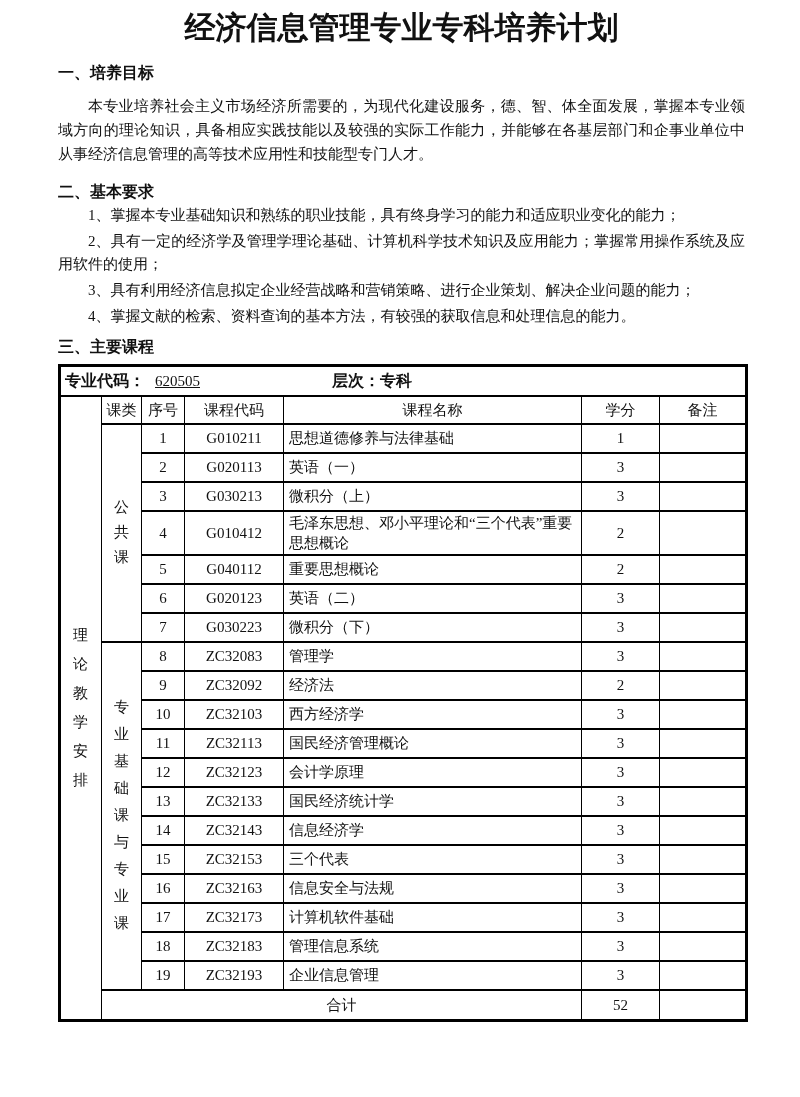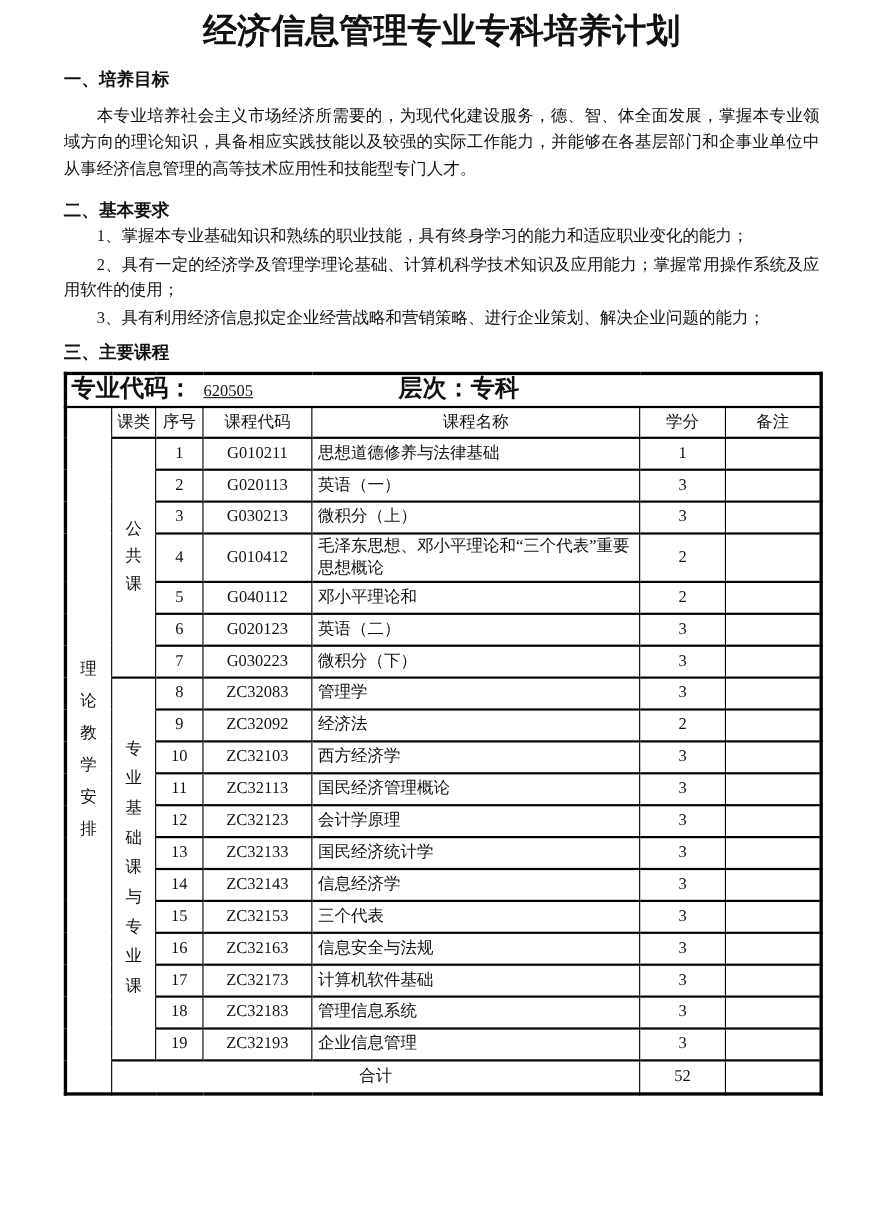--- a/index.html
+++ b/index.html
@@ -106,6 +106,7 @@
     <p class="req-item">1、掌握本专业基础知识和熟练的职业技能，具有终身学习的能力和适应职业变化的能力；</p>
     <p class="req-item">2、具有一定的经济学及管理学理论基础、计算机科学技术知识及应用能力；掌握常用操作系统及应用软件的使用；</p>
     <p class="req-item">3、具有利用经济信息拟定企业经营战略和营销策略、进行企业策划、解决企业问题的能力；</p>
+    <p class="req-item">4、掌握文献的检索、资料查询的基本方法，有较强的获取信息和处理信息的能力。</p>
   </div>
 
   <div class="sec-heading sec3-heading">三、主要课程</div>

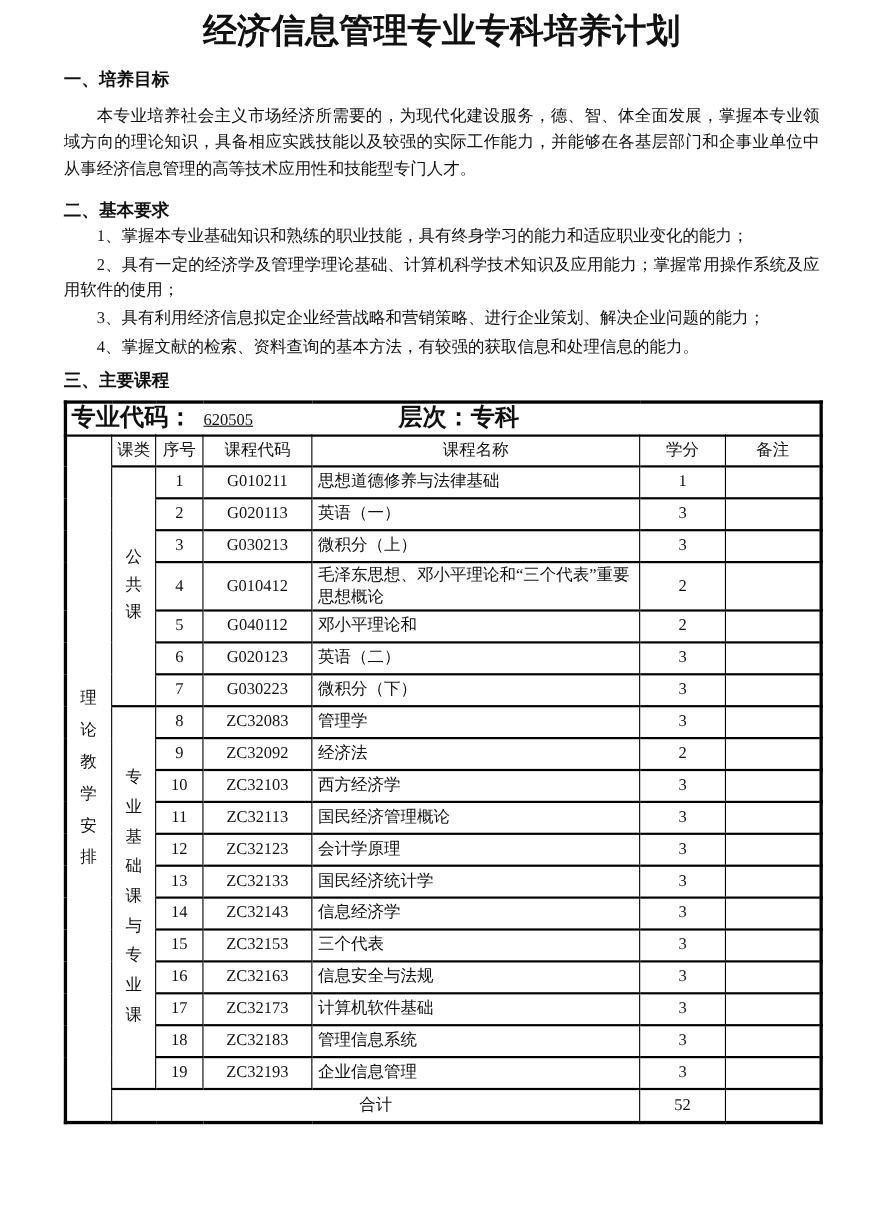--- a/index.html
+++ b/index.html
@@ -72,7 +72,7 @@
   .code-label, .level-label {
     font-family: "Liberation Sans", "DejaVu Sans", sans-serif;
     font-weight: bold;
-    font-size: 22px;
+    font-size: 16px;
   }
   .code-value { margin-left: 10px; font-size: 15px; text-decoration: underline; }
   .level-label { margin-left: 132px; }

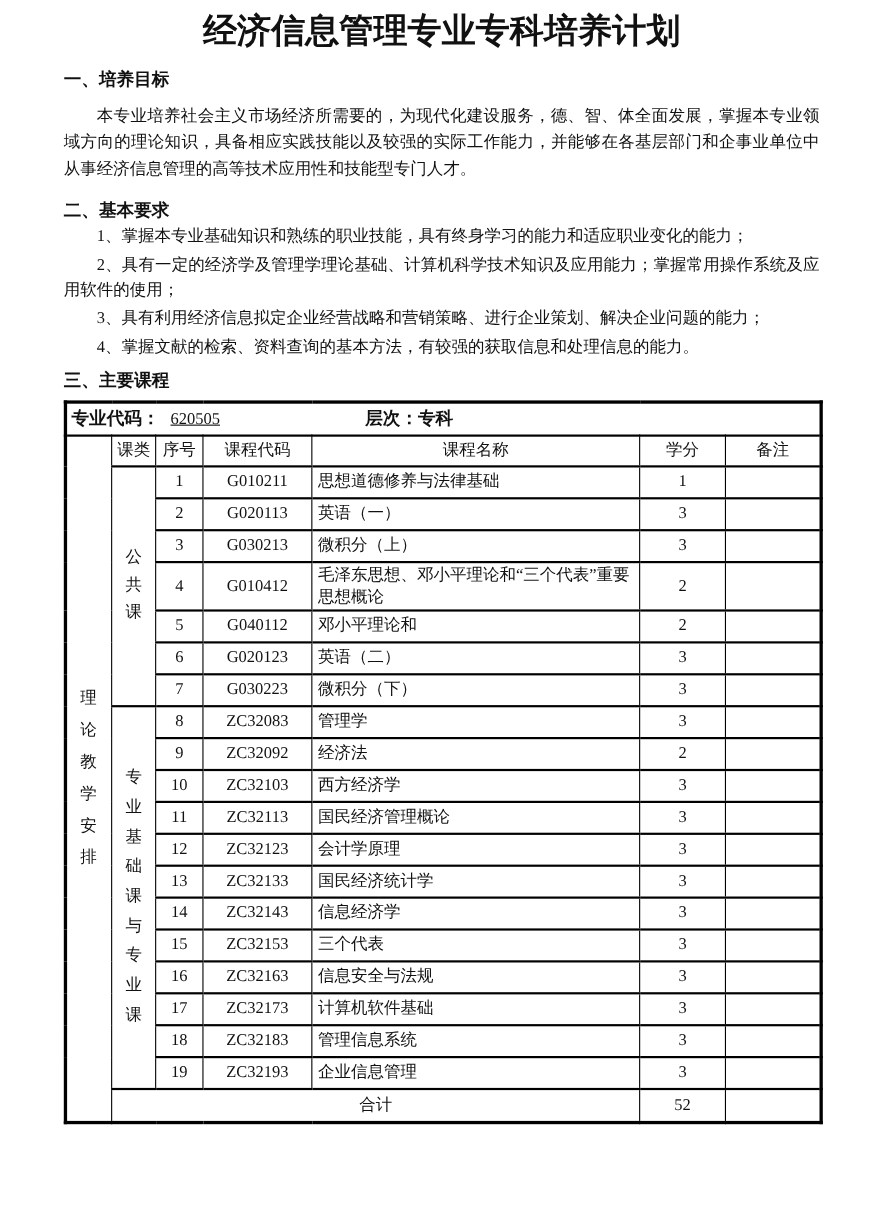--- a/index.html
+++ b/index.html
@@ -172,7 +172,7 @@
         <tr>
           <td>5</td>
           <td>G040112</td>
-          <td class="name-cell">邓小平理论和</td>
+          <td class="name-cell">重要思想概论</td>
           <td>2</td>
           <td></td>
         </tr>

